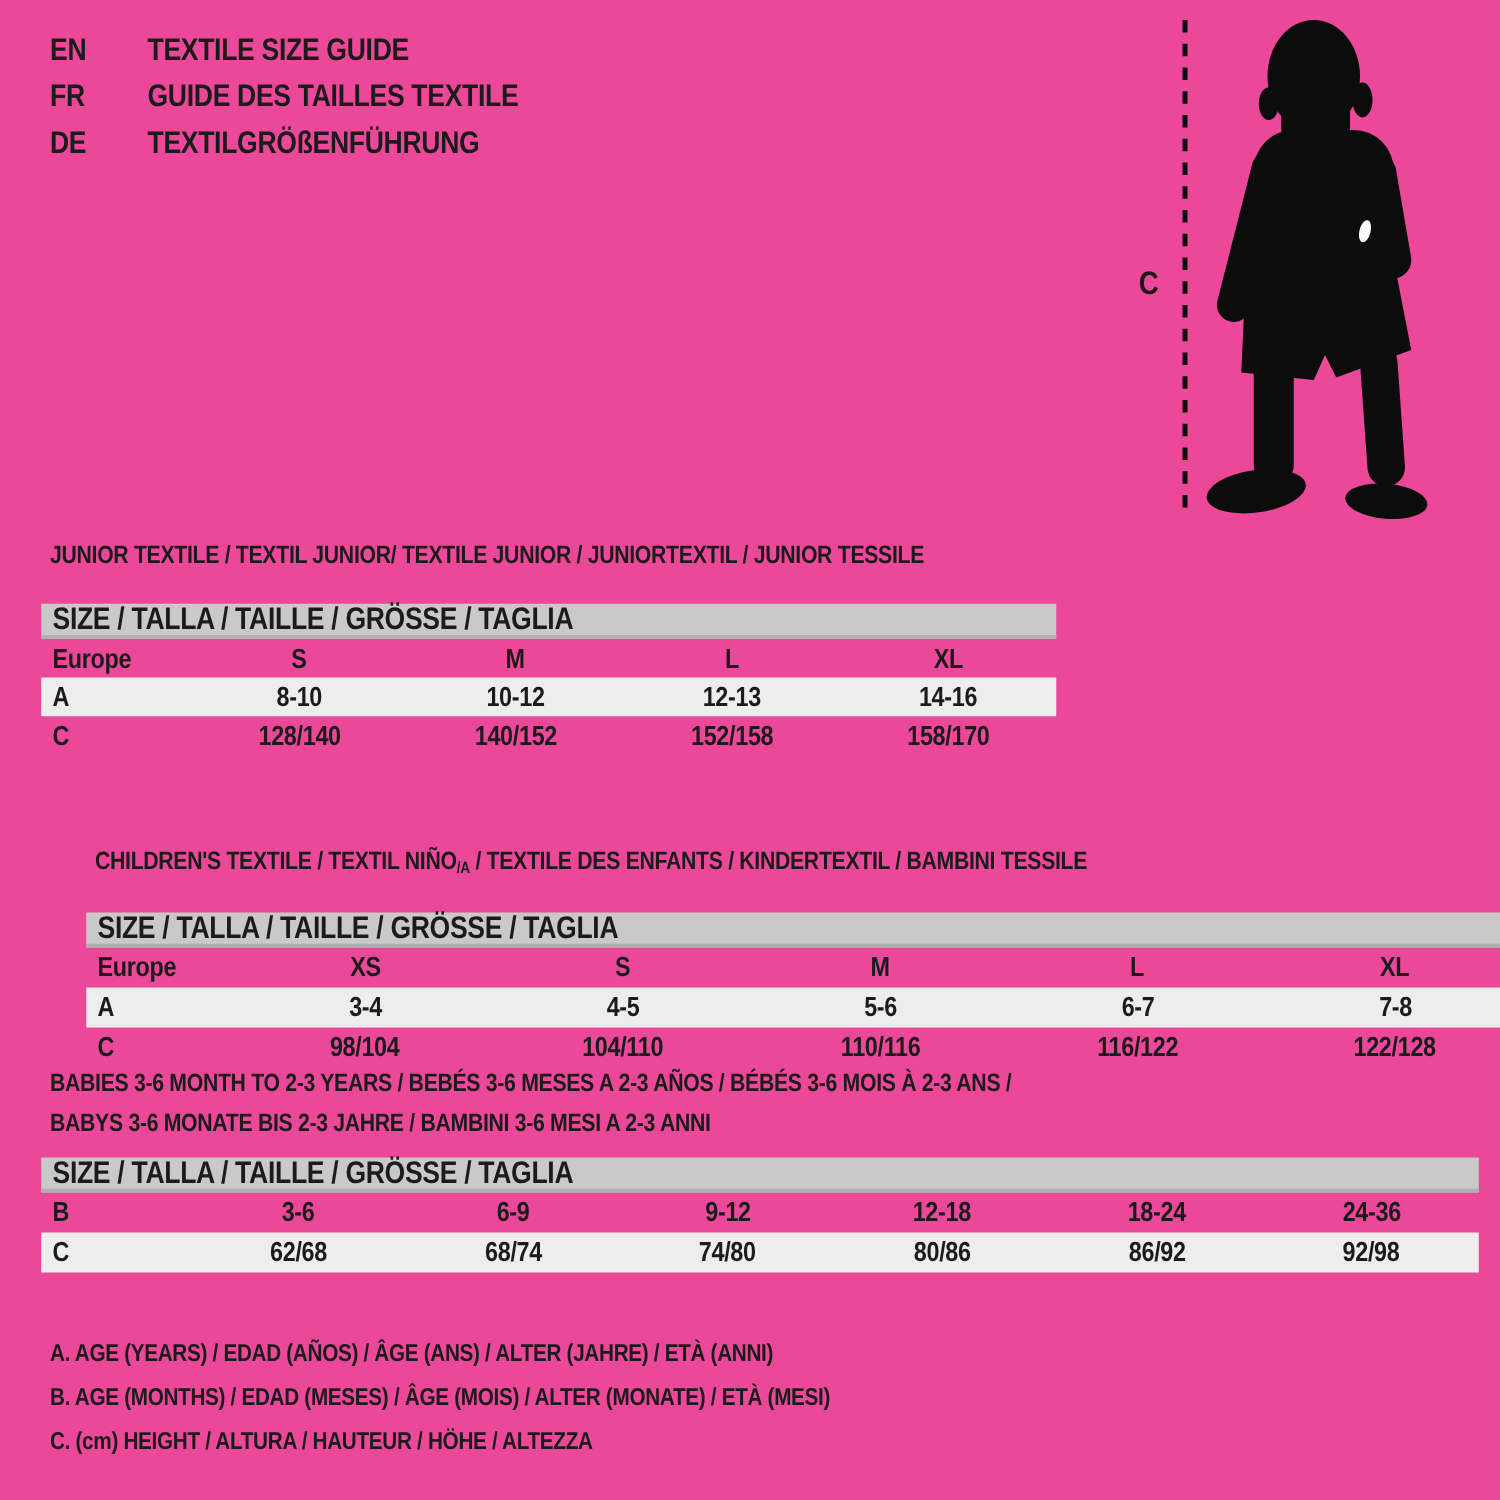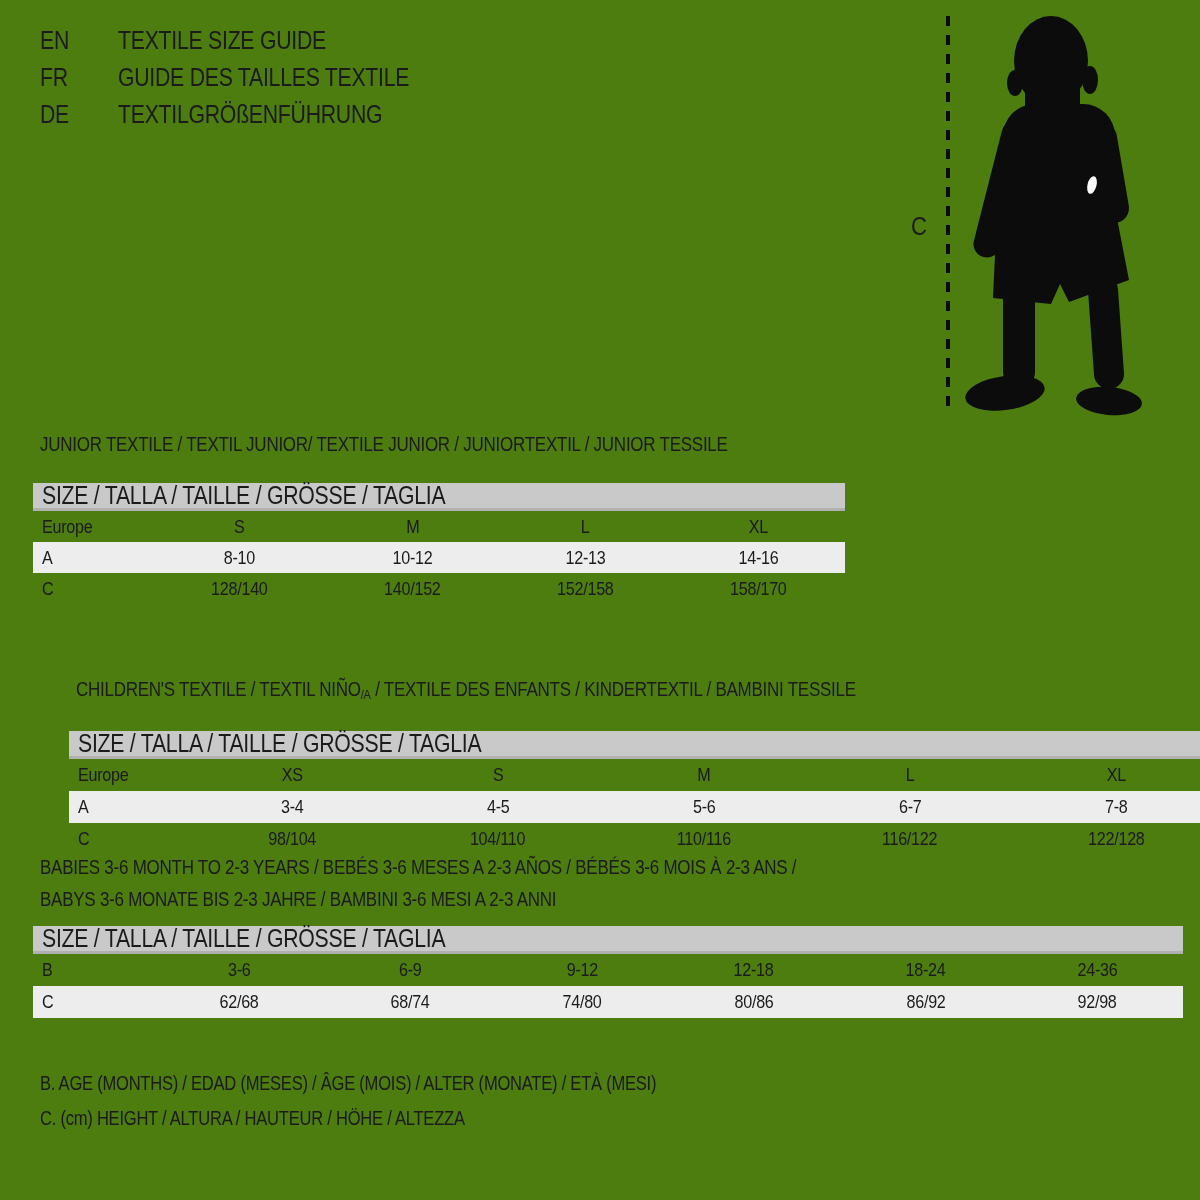--- a/index.html
+++ b/index.html
@@ -6,9 +6,9 @@
   body { background:#fff; }
   .canvas {
     position:relative; width:1200px; height:1200px;
-    background:#4d7c0f; overflow:hidden;
+    background:#ec4899; overflow:hidden;
     font-family:"Liberation Sans","DejaVu Sans",sans-serif;
-    font-weight:normal; color:#1b1b1b;
+    font-weight:bold; color:#1b1b1b;
   }
   
   .cond  { display:inline-block; transform:scaleX(0.85); transform-origin:0 50%; white-space:nowrap; letter-spacing:-0.3px; }

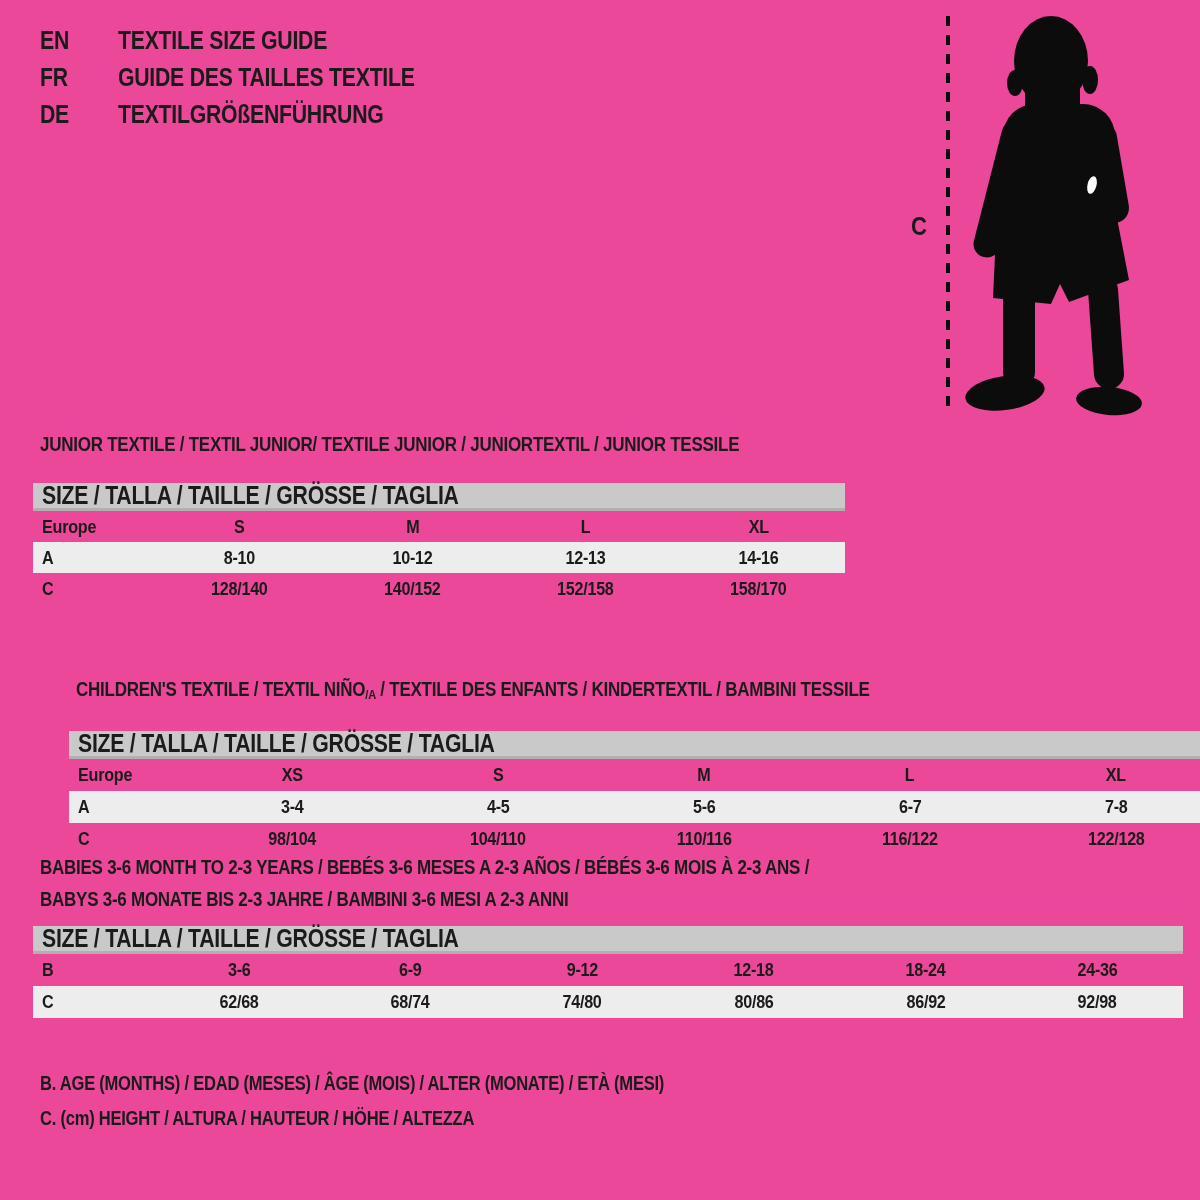--- a/index.html
+++ b/index.html
@@ -34,7 +34,7 @@
     height:28px; display:flex; align-items:center;
     padding-left:9px; font-size:25px;
   }
-  .trow { display:flex; align-items:center; font-size:19px; height:31px; }
+  .trow { display:flex; align-items:center; font-size:22px; height:31px; }
   .trow.h32 { height:32px; }
   .trow.shaded { background:#ededed; }
   .tlabel { width:120px; padding-left:9px; text-align:left; }

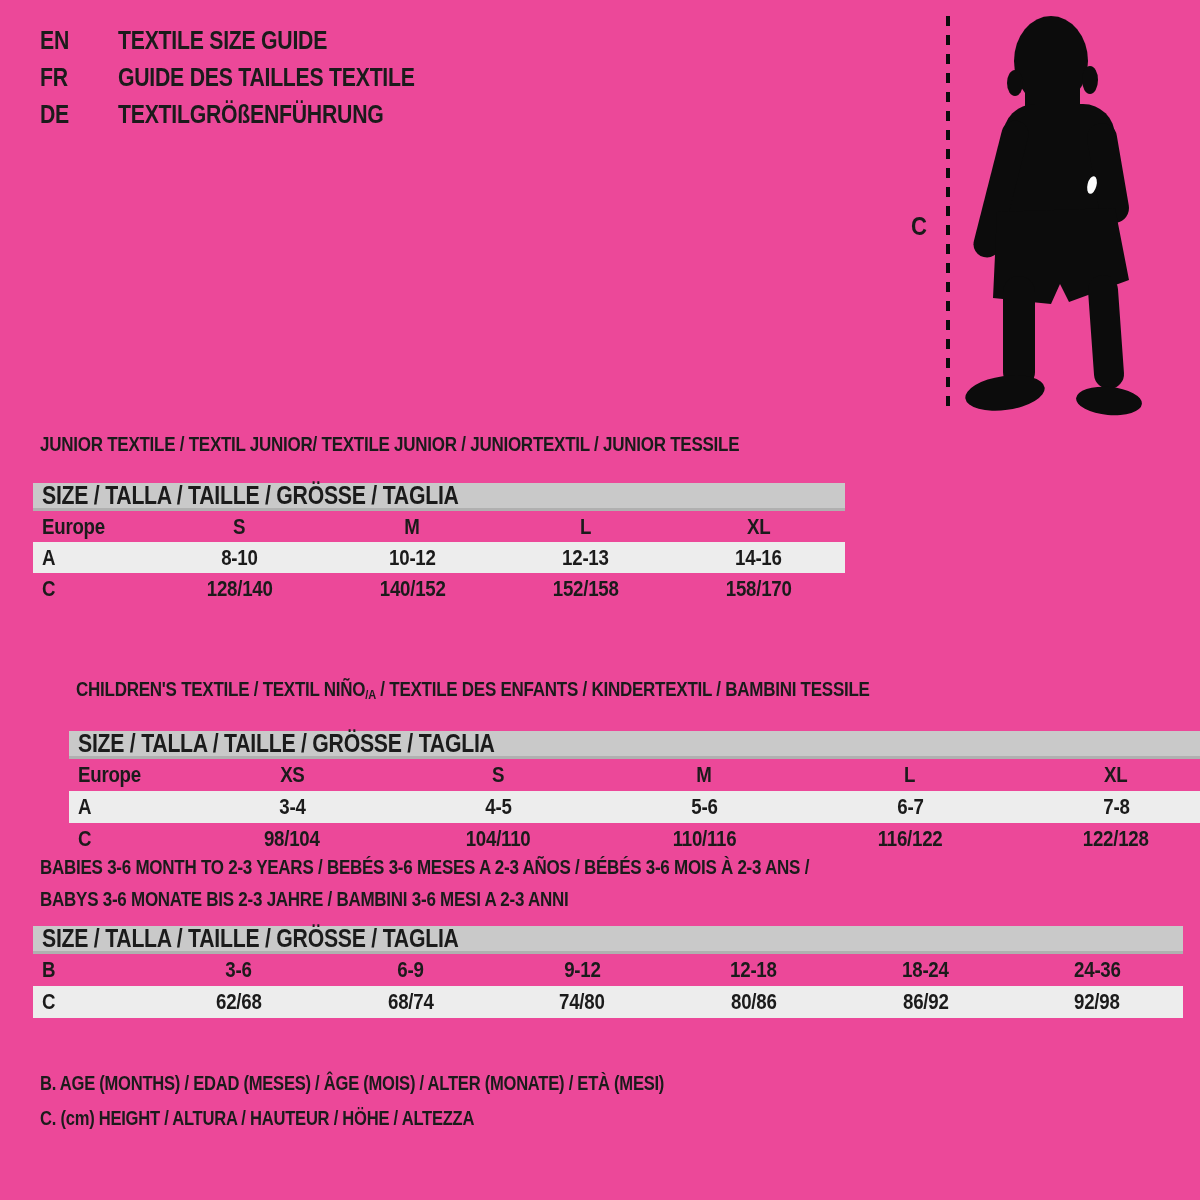--- a/index.html
+++ b/index.html
@@ -193,6 +193,7 @@
   </div>
 
   <div class="legend">
+    <div class="legend-row"><span class="cond">A. AGE (YEARS) / EDAD (AÑOS) / ÂGE (ANS) / ALTER (JAHRE) / ETÀ (ANNI)</span></div>
     <div class="legend-row"><span class="cond">B. AGE (MONTHS) / EDAD (MESES) / ÂGE (MOIS) / ALTER (MONATE) / ETÀ (MESI)</span></div>
     <div class="legend-row"><span class="cond">C. (cm) HEIGHT / ALTURA / HAUTEUR / HÖHE / ALTEZZA</span></div>
   </div>

